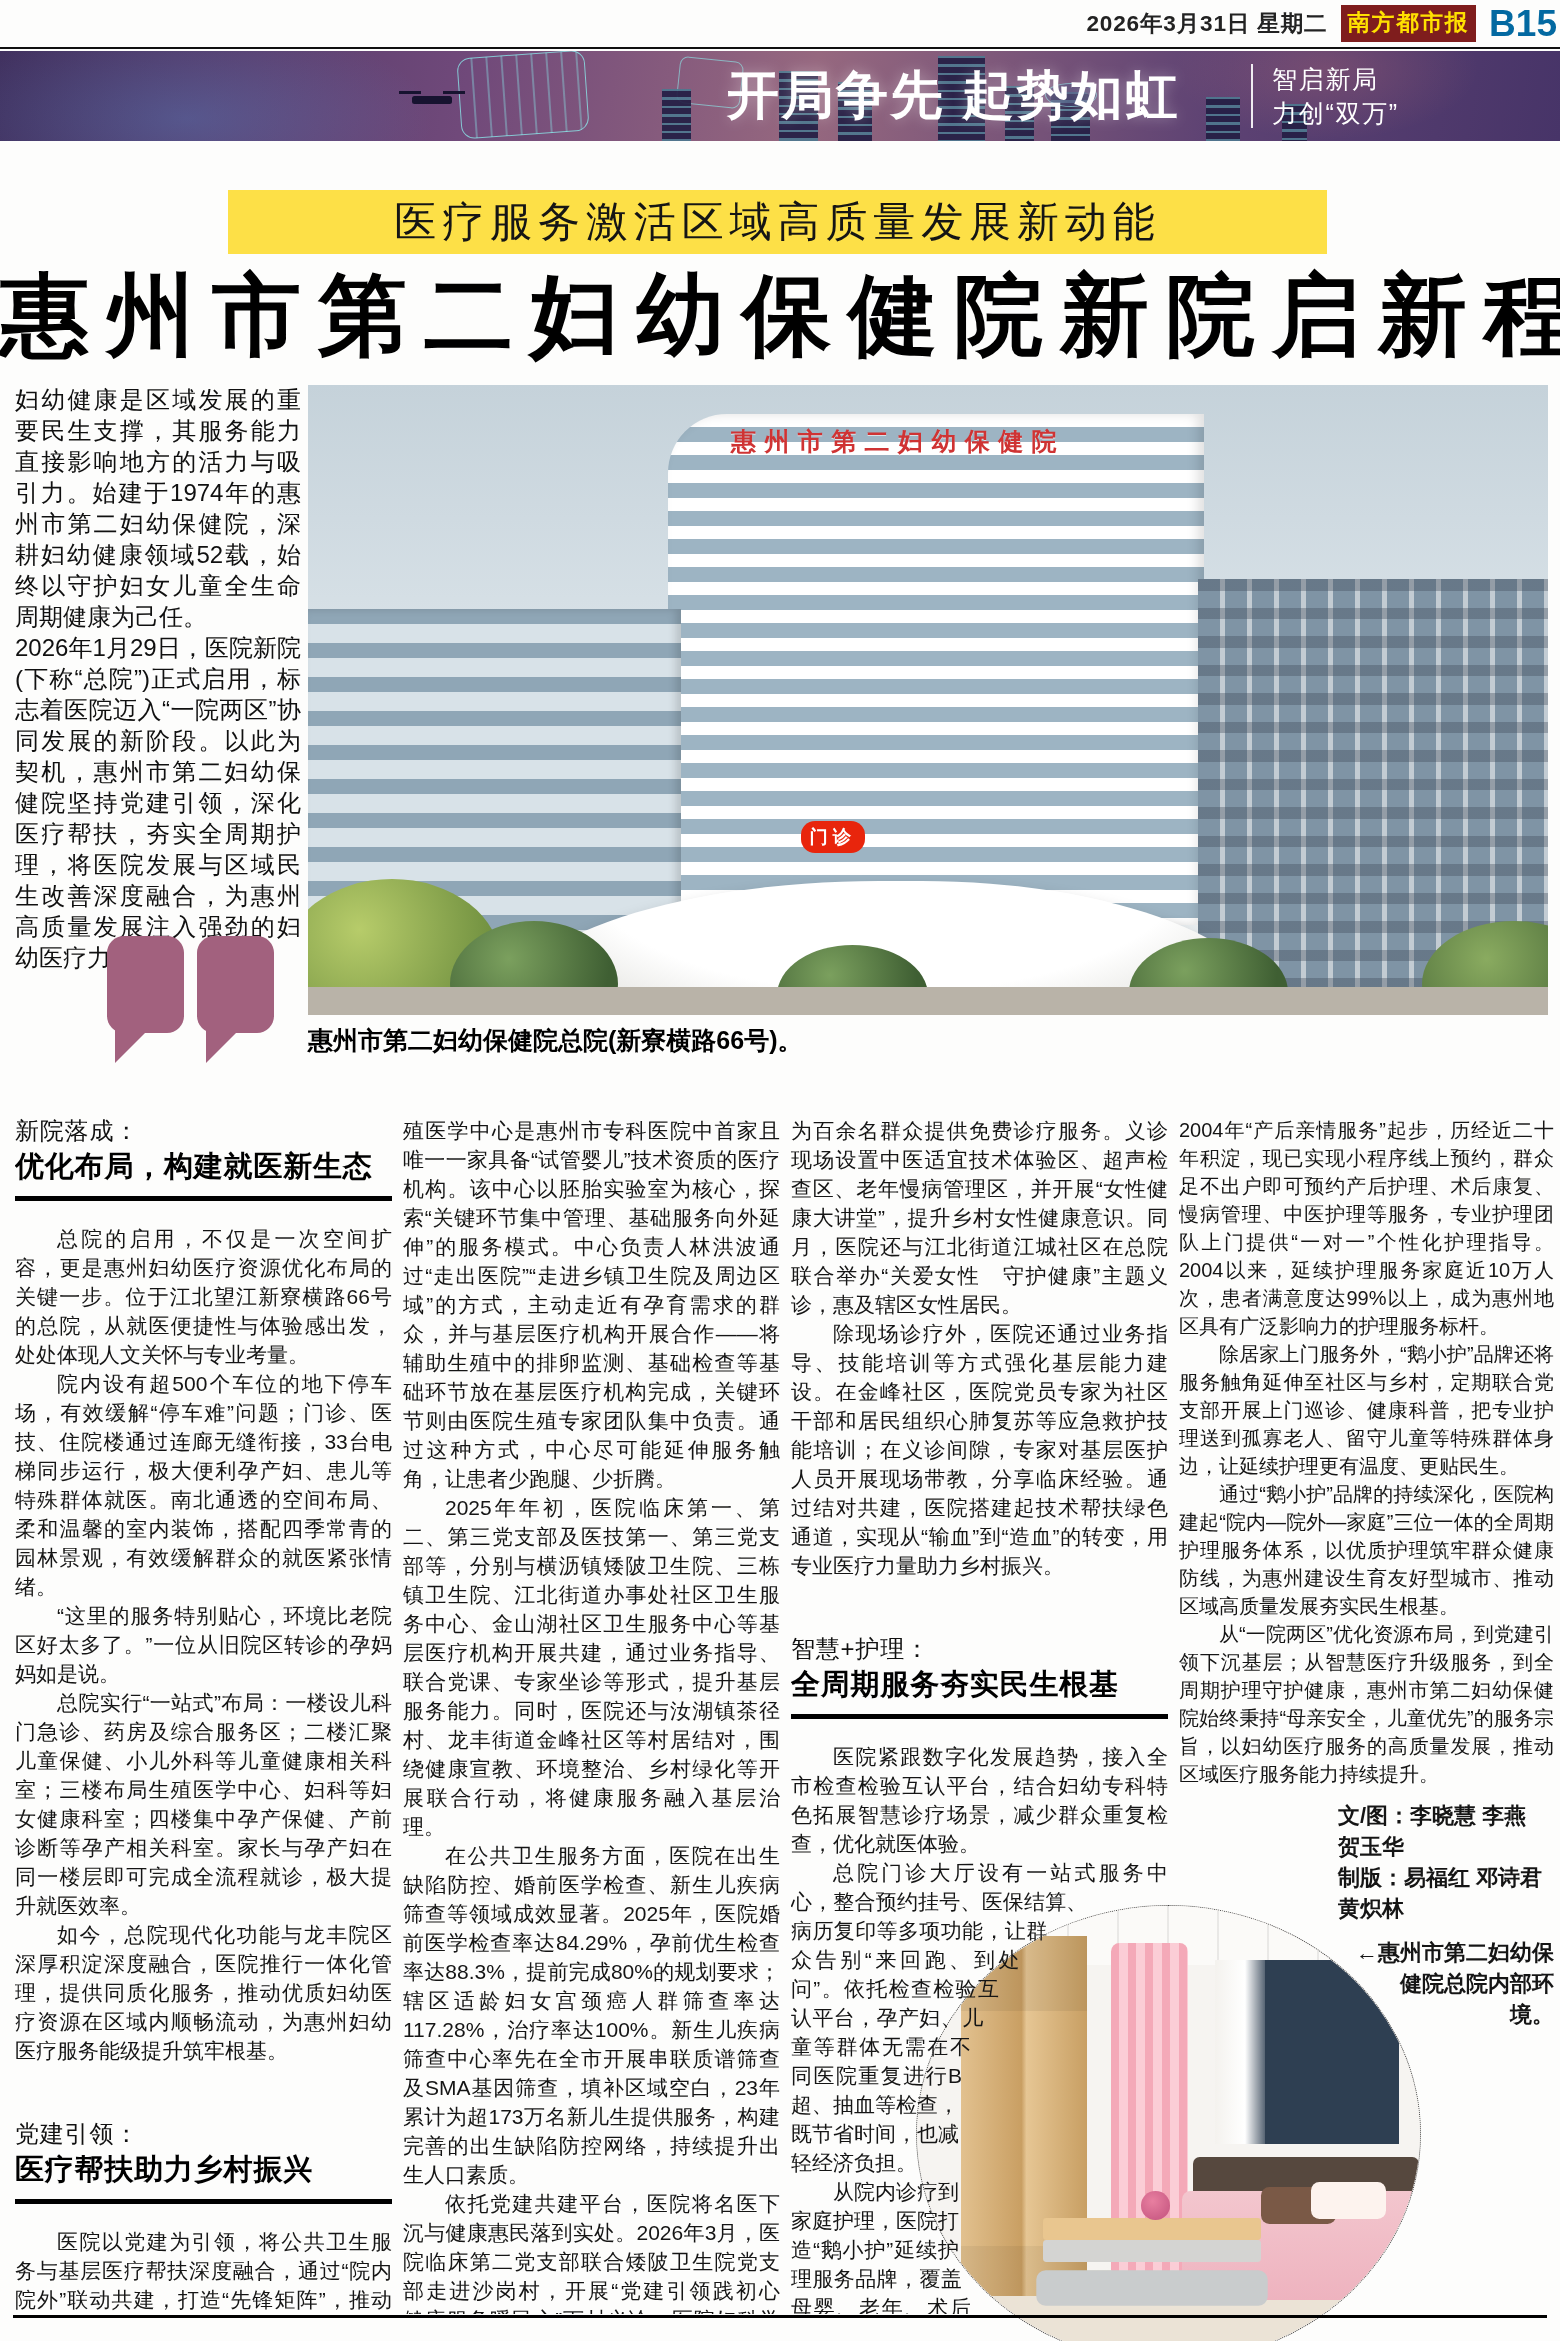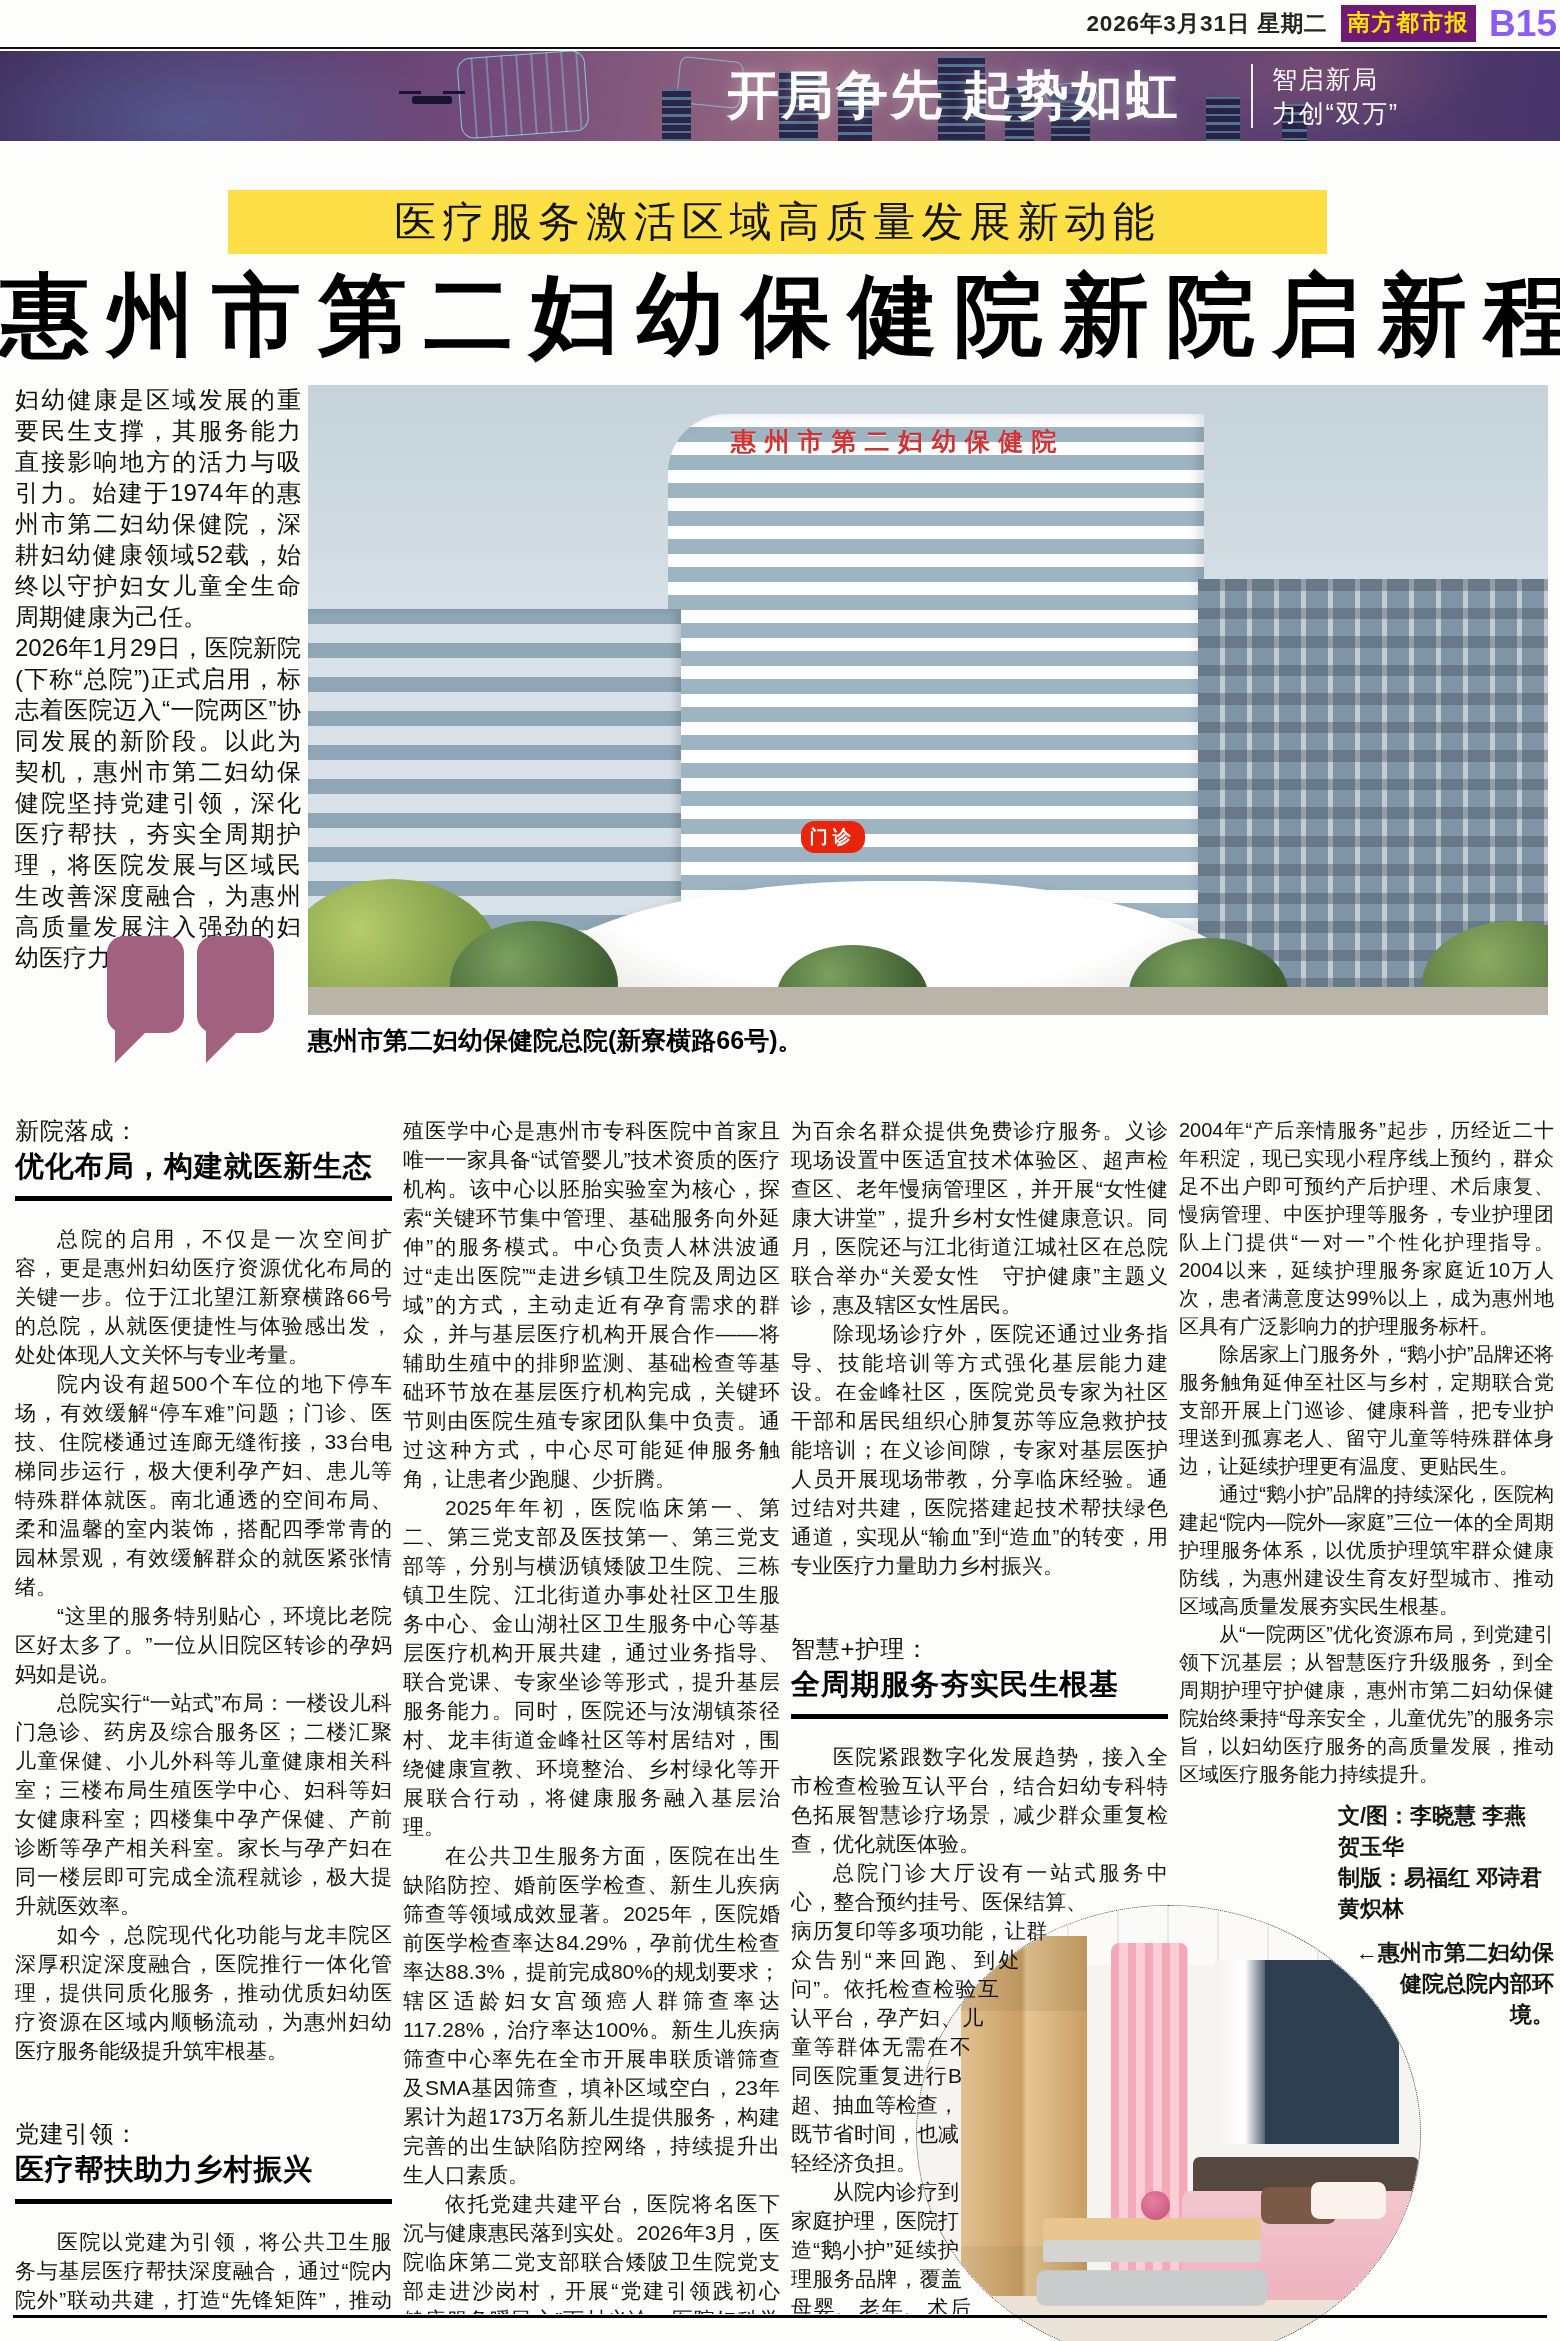--- a/index.html
+++ b/index.html
@@ -10,7 +10,7 @@
   .header { position:absolute; top:0; left:0; right:0; height:49px; border-bottom:2.5px solid #101010;
             display:flex; align-items:center; justify-content:flex-end; gap:13.4px; padding:0 3px; box-sizing:border-box; }
   .date { font-size:22.6px; font-weight:600; color:#222; letter-spacing:0.8px; }
-  .masthead { background:#701a75; color:#ffe100; font-weight:800; font-size:22.6px; padding:1.7px 6.7px 3.4px; letter-spacing:1.7px; }
+  .masthead { background:#7f1d1d; color:#ffe100; font-weight:800; font-size:22.6px; padding:1.7px 6.7px 3.4px; letter-spacing:1.7px; }
   .pagenum { font-size:37px; font-weight:800; color:#8b5cf6; font-family:"Liberation Sans",sans-serif; }
 
   

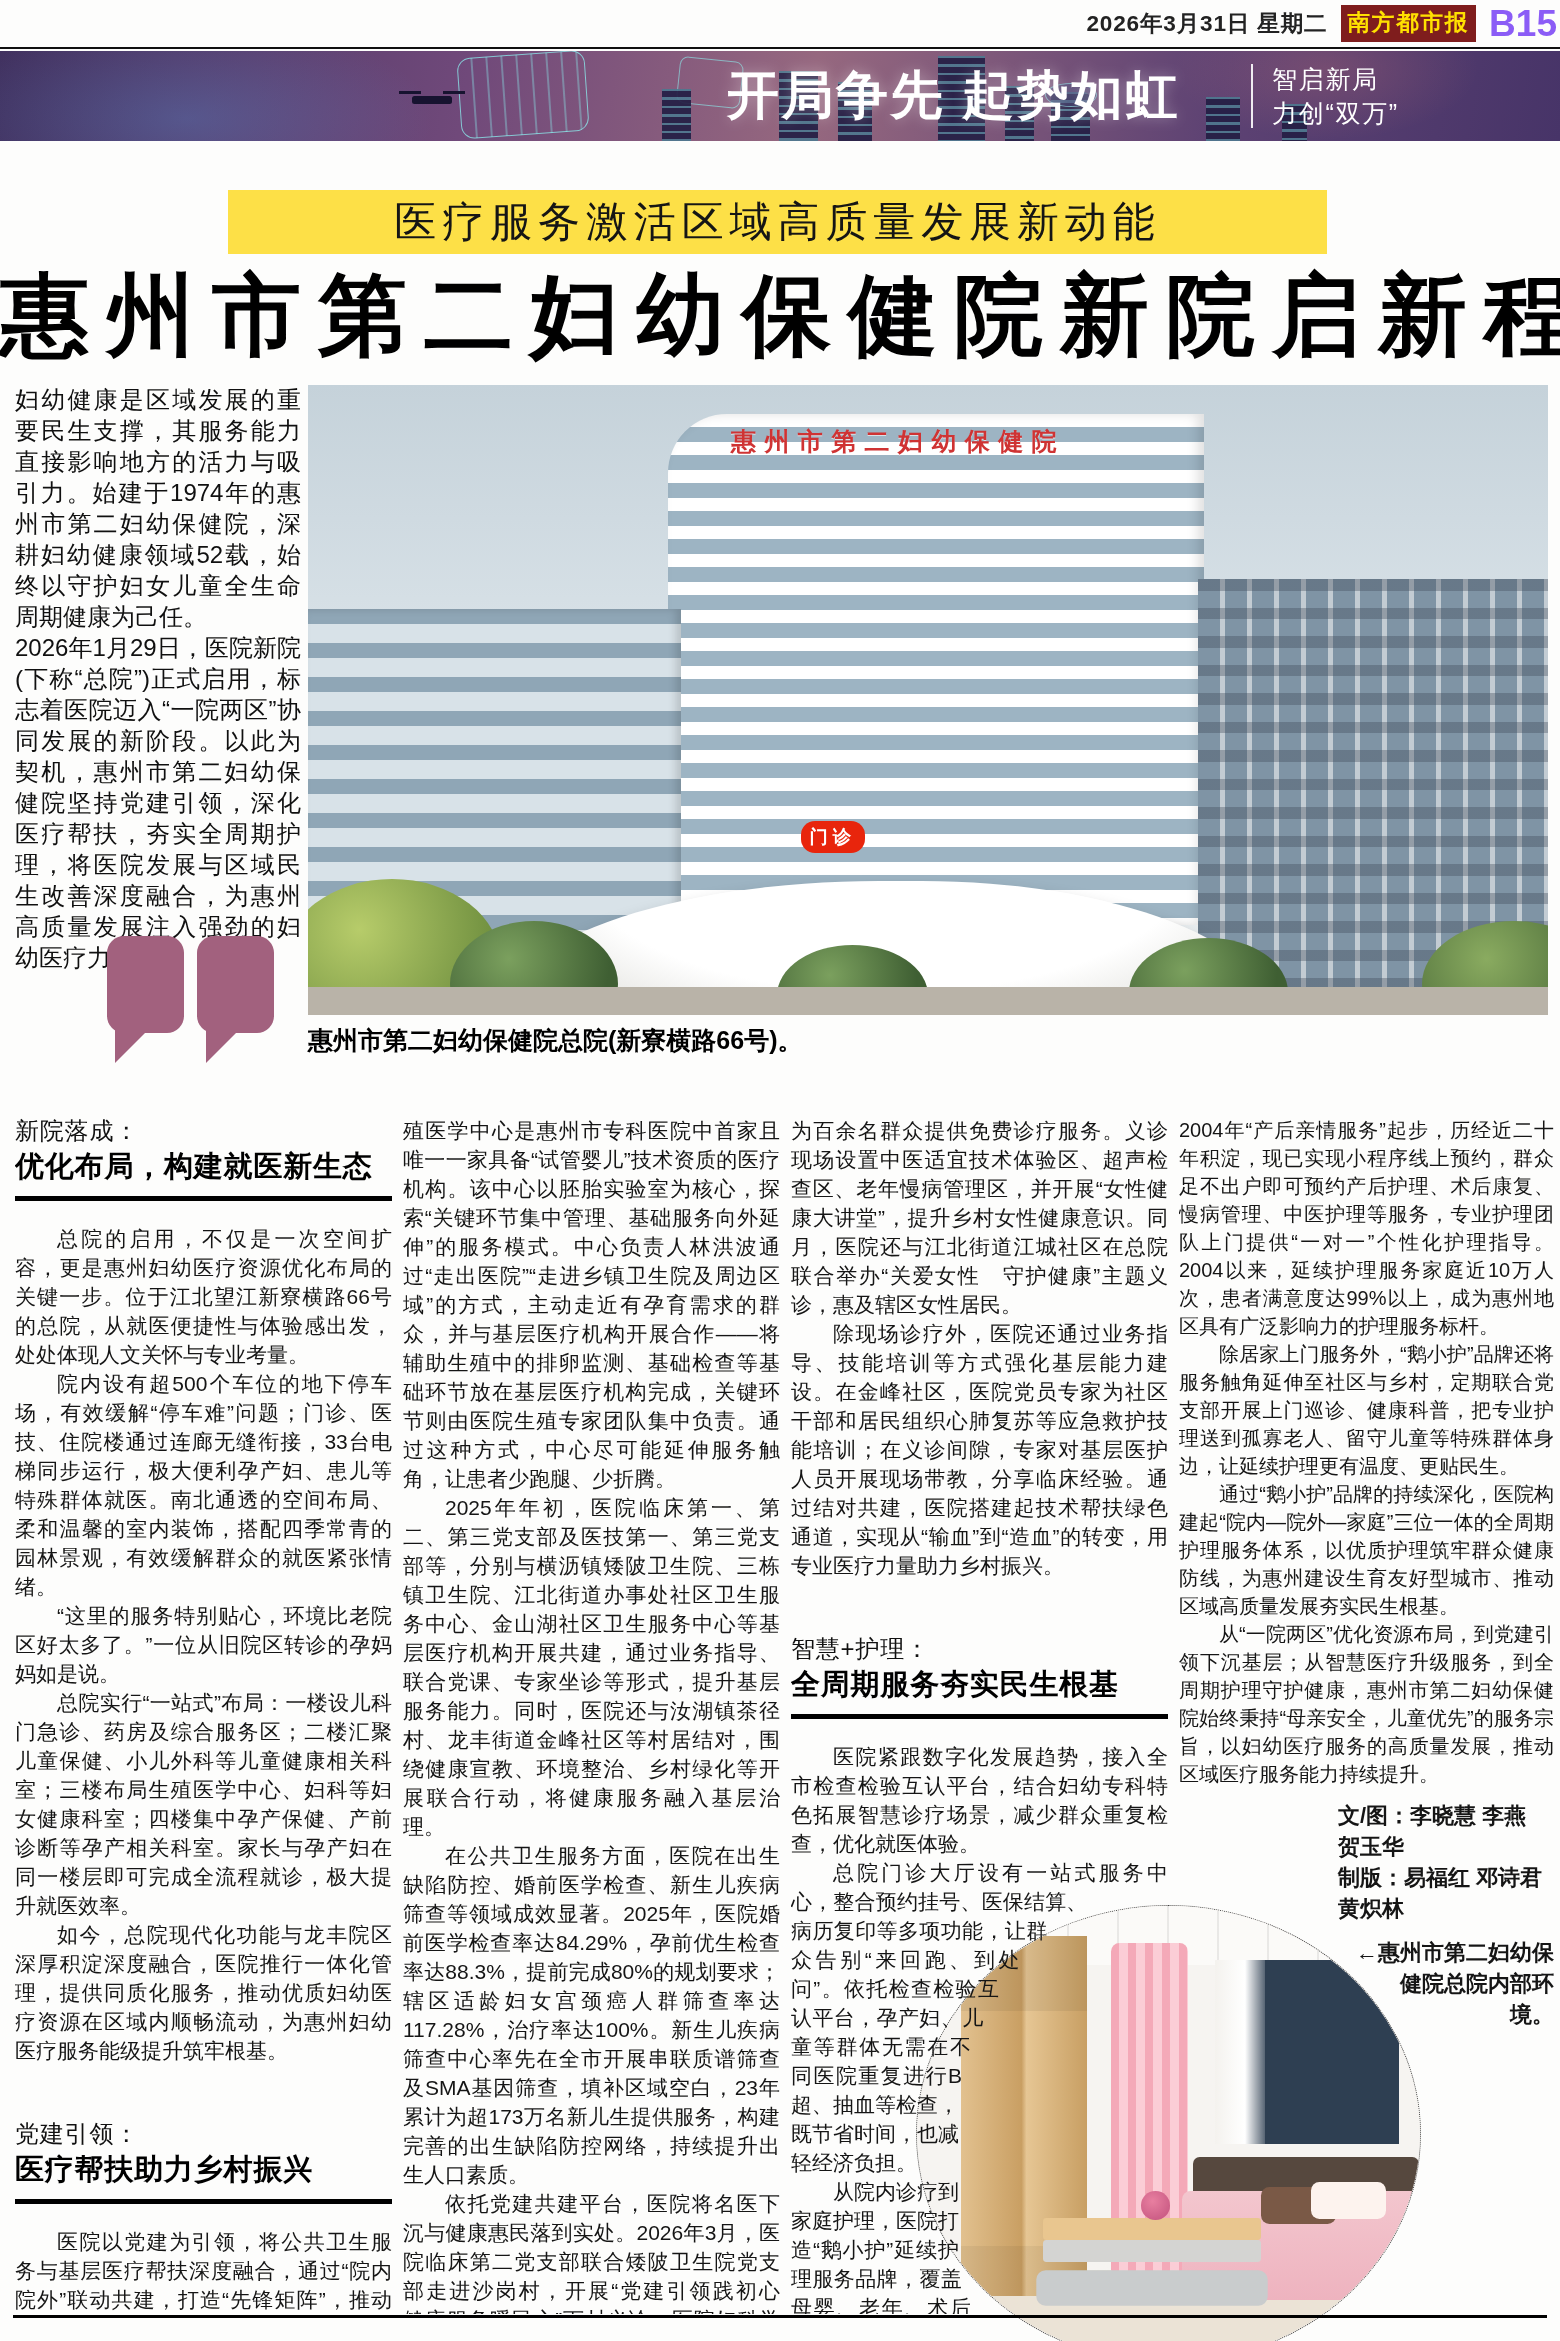--- a/index.html
+++ b/index.html
@@ -11,7 +11,7 @@
             display:flex; align-items:center; justify-content:flex-end; gap:13.4px; padding:0 3px; box-sizing:border-box; }
   .date { font-size:22.6px; font-weight:600; color:#222; letter-spacing:0.8px; }
   .masthead { background:#7f1d1d; color:#ffe100; font-weight:800; font-size:22.6px; padding:1.7px 6.7px 3.4px; letter-spacing:1.7px; }
-  .pagenum { font-size:37px; font-weight:800; color:#8b5cf6; font-family:"Liberation Sans",sans-serif; }
+  .pagenum { font-size:37px; font-weight:800; color:#0369a1; font-family:"Liberation Sans",sans-serif; }
 
   
   .banner { position:absolute; top:51px; left:0; width:1560px; height:90px; overflow:hidden; }

